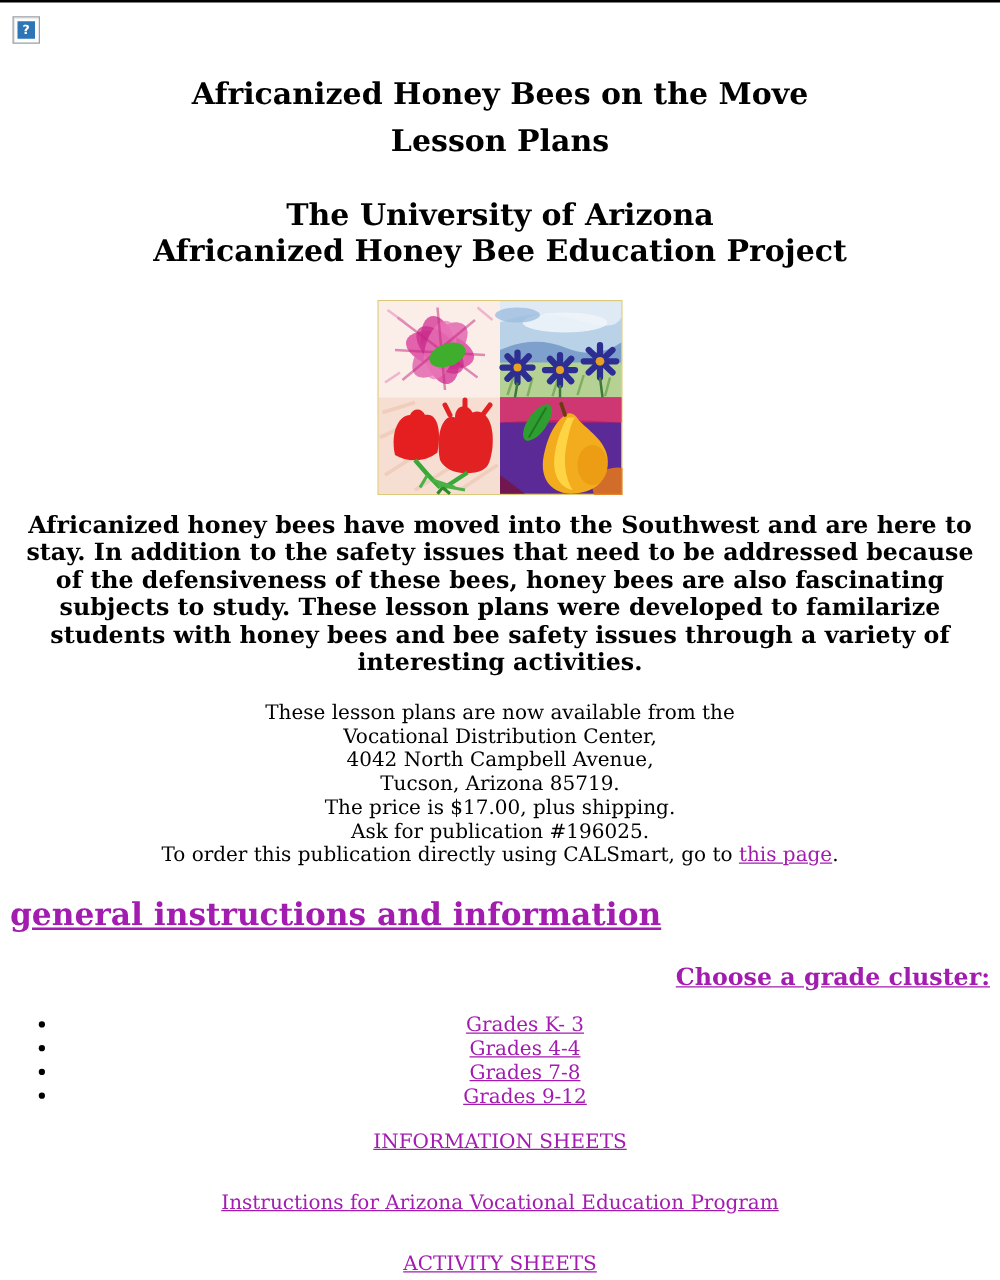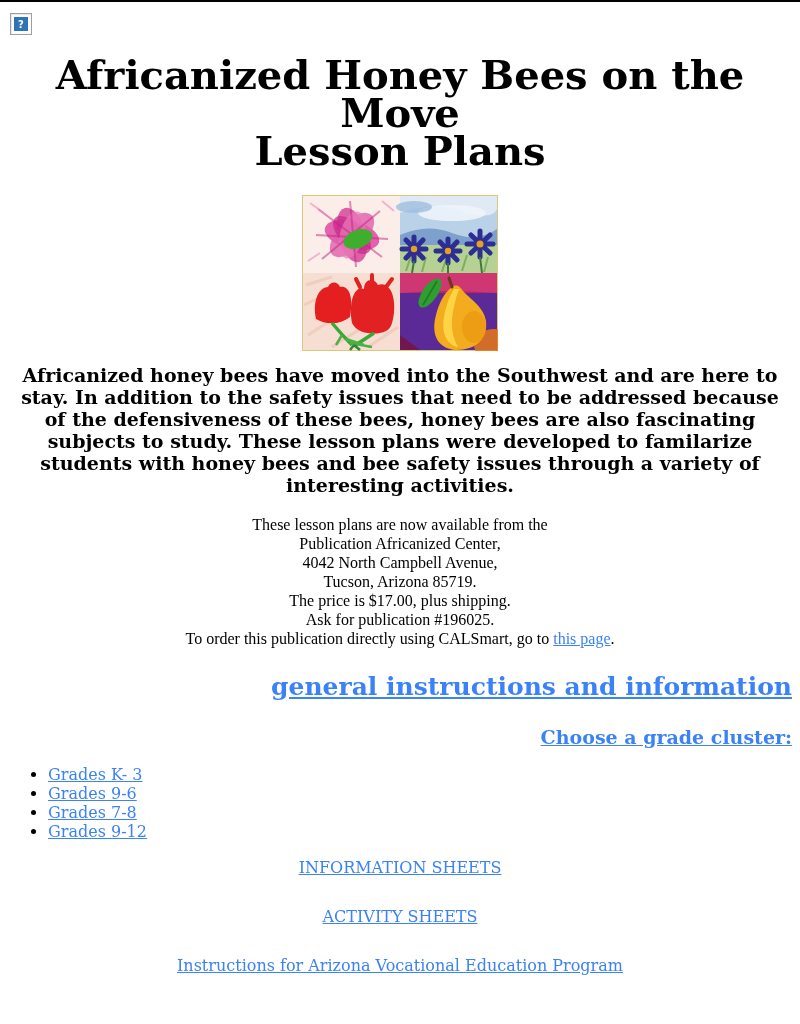--- a/index.html
+++ b/index.html
@@ -13,7 +13,7 @@
   .broken-img-inner { width:14px; height:14px; background:#2e75b6; color:#ffffff;
     font:bold 10px "DejaVu Sans", sans-serif; display:flex; align-items:center; justify-content:center; }
 
-  h1.title { margin:21px 0 0; text-align:center; font-size:40px; line-height:38px; font-weight:bold; }
+  h1.title { margin:21px 0 0; text-align:center; font-size:24px; line-height:38px; font-weight:bold; }
   h2.subtitle { margin:25px 0 0; text-align:center; font-size:24px; line-height:29px; font-weight:bold; }
 
   .artwork-wrap { margin:25px 0 0; text-align:center; line-height:0; }

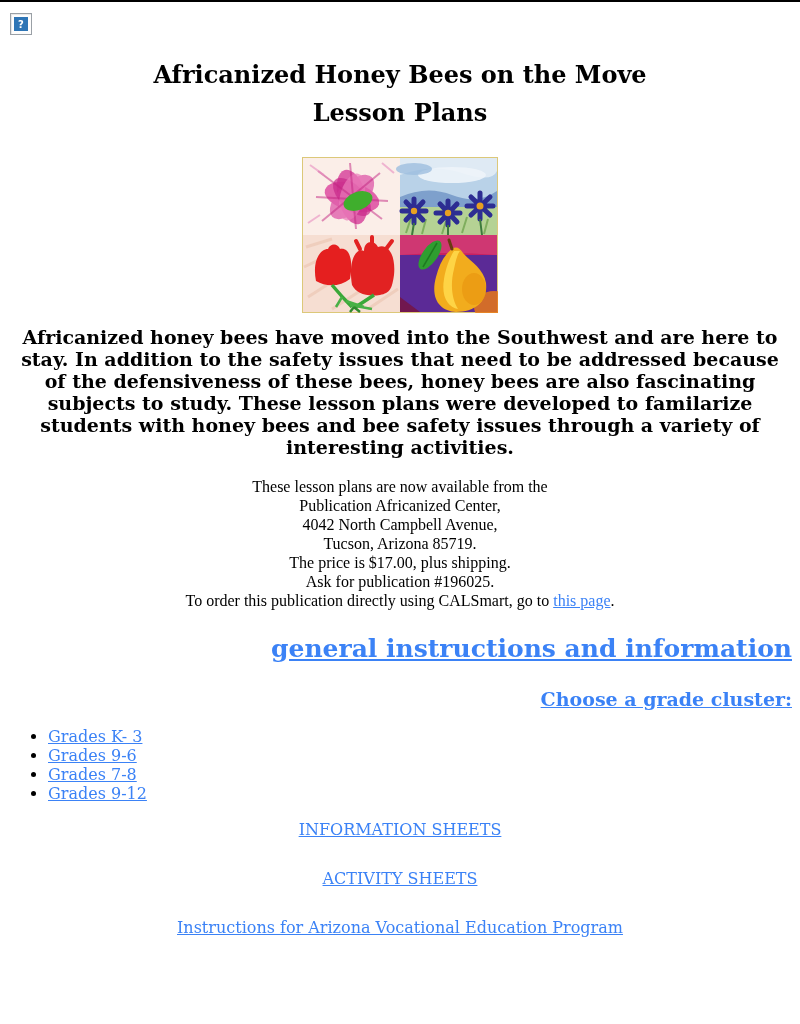--- a/index.html
+++ b/index.html
@@ -48,6 +48,7 @@
 
   <h1 class="title"><span>Africanized Honey Bees on the Move</span><br><span>Lesson Plans</span></h1>
 
+  <h2 class="subtitle"><span>The University of Arizona</span><br><span>Africanized Honey Bee Education Project</span></h2>
 
   <div class="artwork-wrap">
     <svg class="artwork" width="196" height="156" viewBox="0 0 196 156">

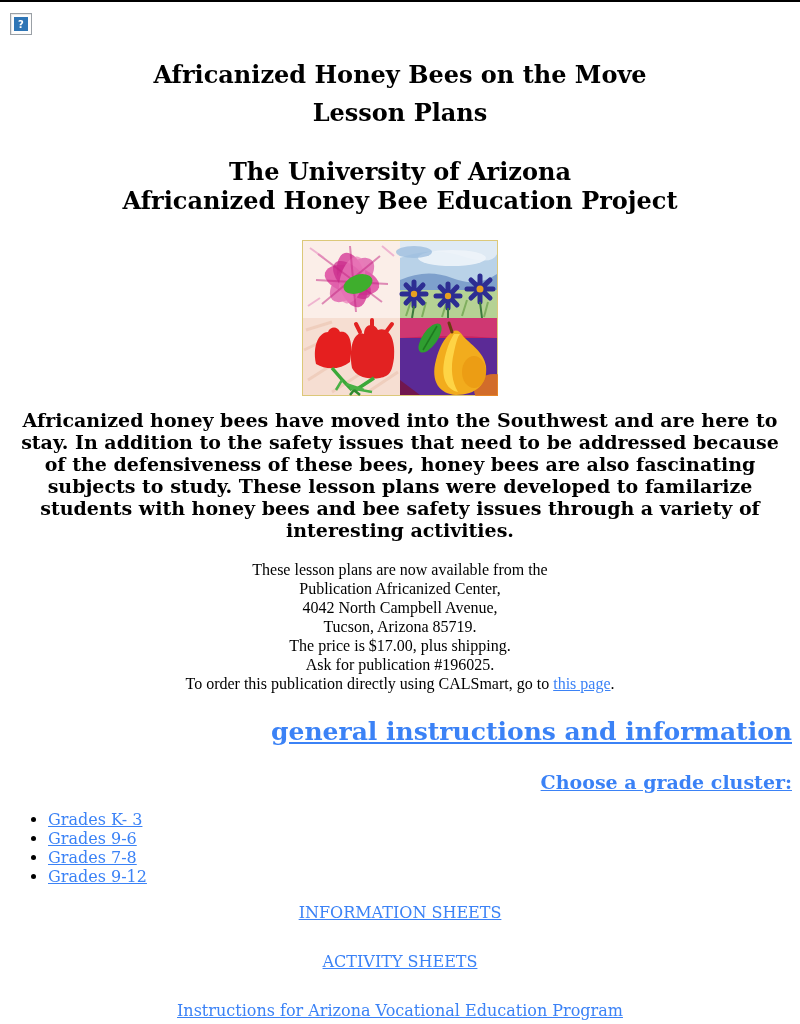--- a/index.html
+++ b/index.html
@@ -22,7 +22,7 @@
   .intro { margin:13px auto 0; max-width:782px; text-align:center; font-weight:bold;
     font-size:19px; line-height:22px; }
 
-  .address { margin:19px 0 0; text-align:center; font-size:16px; line-height:19px;font-family:Liberation Serif, serif; }
+  .address { margin:19px 0 0; text-align:center; font-size:16px; line-height:19px; }
   .address-line { display:block; }
 
   a { color:#3b82f6; text-decoration:underline; cursor:pointer; }

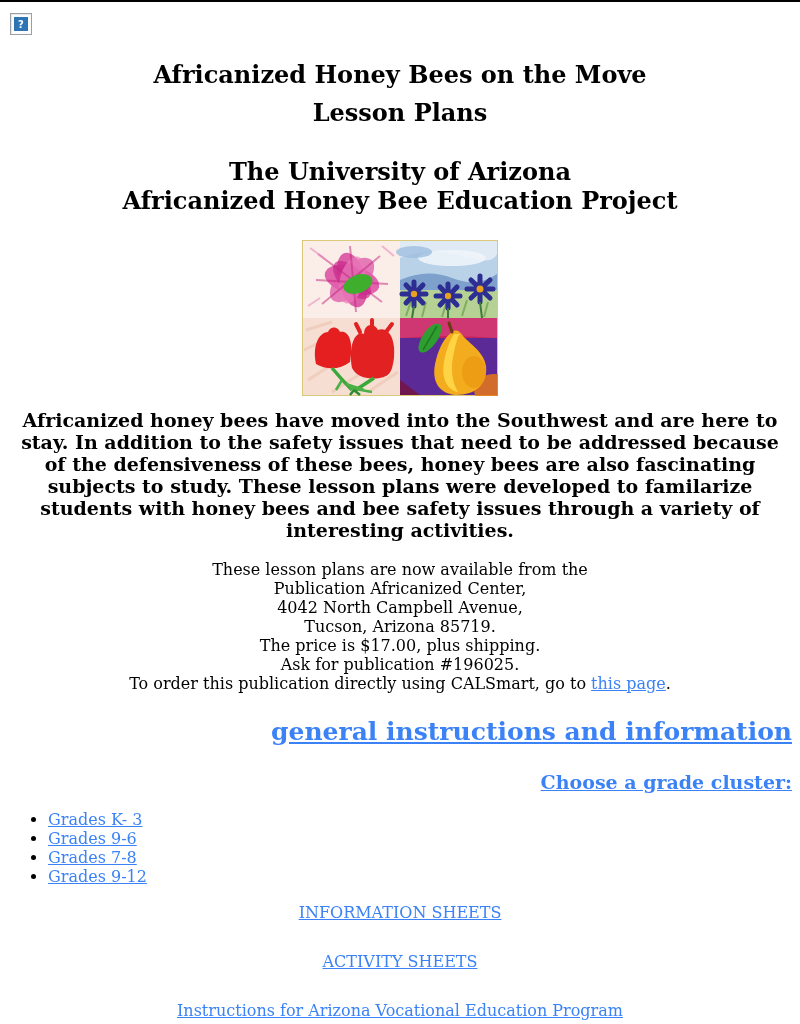--- a/index.html
+++ b/index.html
@@ -118,7 +118,7 @@
 
   <div class="address">
     <span class="address-line">These lesson plans are now available from the</span>
-    <span class="address-line">Publication Africanized Center,</span>
+    <span class="address-line">Vocational Distribution Center,</span>
     <span class="address-line">4042 North Campbell Avenue,</span>
     <span class="address-line">Tucson, Arizona 85719.</span>
     <span class="address-line">The price is $17.00, plus shipping.</span>

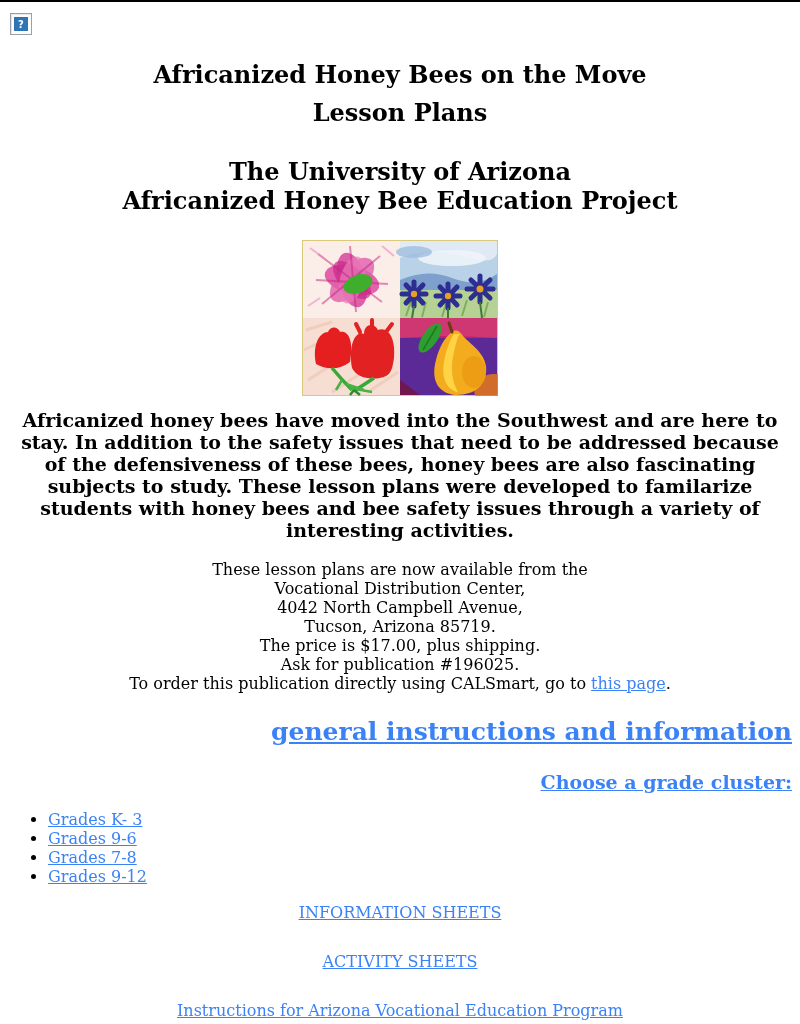--- a/index.html
+++ b/index.html
@@ -25,7 +25,7 @@
   .address { margin:19px 0 0; text-align:center; font-size:16px; line-height:19px; }
   .address-line { display:block; }
 
-  a { color:#3b82f6; text-decoration:underline; cursor:pointer; }
+  a { color:#a21caf; text-decoration:underline; cursor:pointer; }
 
   .big-link { margin:24px 0 0; text-align:right; font-size:25px; line-height:30px; font-weight:bold; }
   .grade-heading { margin:24px 0 0; text-align:right; font-size:19px; line-height:22px; font-weight:bold; }

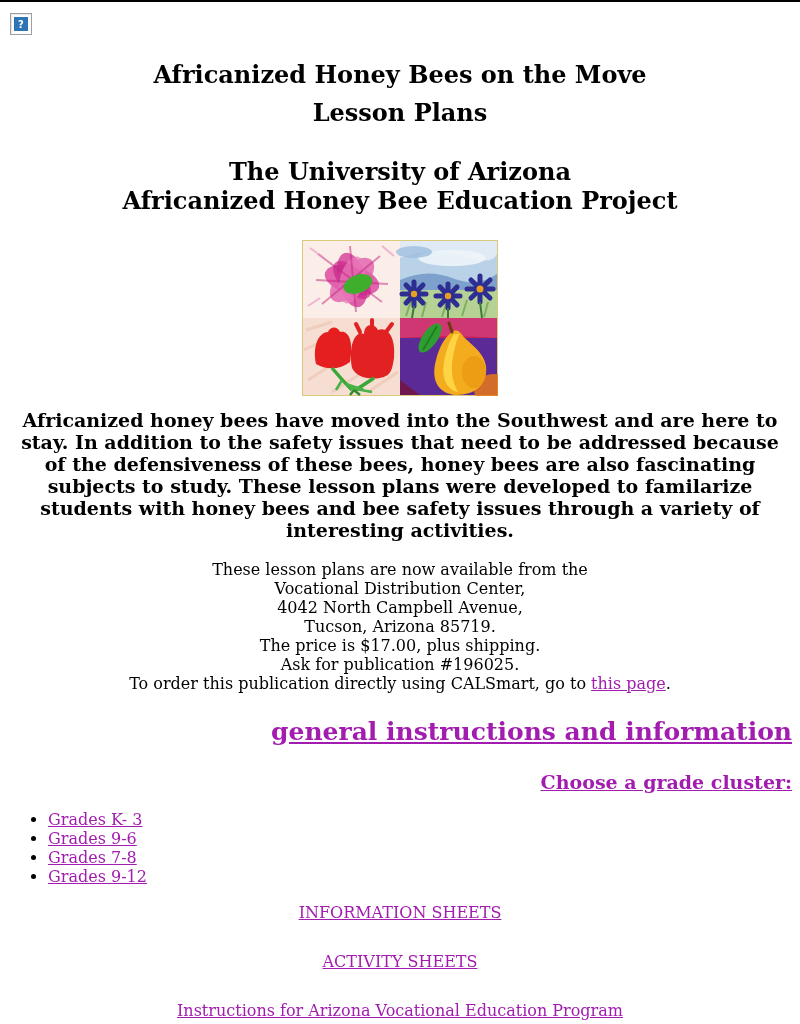--- a/index.html
+++ b/index.html
@@ -27,7 +27,7 @@
 
   a { color:#a21caf; text-decoration:underline; cursor:pointer; }
 
-  .big-link { margin:24px 0 0; text-align:right; font-size:25px; line-height:30px; font-weight:bold; }
+  .big-link { margin:24px 0 0; text-align:left; font-size:25px; line-height:30px; font-weight:bold; }
   .grade-heading { margin:24px 0 0; text-align:right; font-size:19px; line-height:22px; font-weight:bold; }
 
   ul.grades { margin:17px 0 0; padding:0 0 0 40px; list-style:disc; }

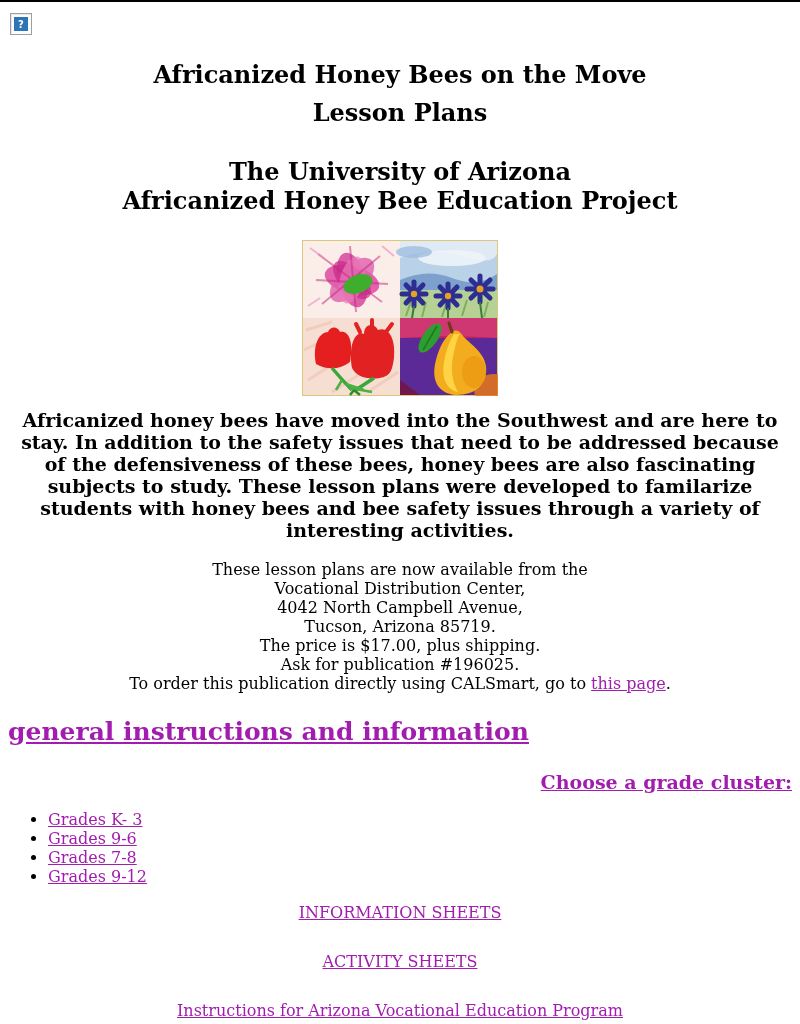--- a/index.html
+++ b/index.html
@@ -31,7 +31,7 @@
   .grade-heading { margin:24px 0 0; text-align:right; font-size:19px; line-height:22px; font-weight:bold; }
 
   ul.grades { margin:17px 0 0; padding:0 0 0 40px; list-style:disc; }
-  ul.grades li { font-size:16px; line-height:19px; }
+  ul.grades li { text-align:center; font-size:16px; line-height:19px; }
 
   .sheet-link { margin:30px 0 0; text-align:center; font-size:16px; line-height:19px; }
   .sheet-link.first { margin-top:17px; }

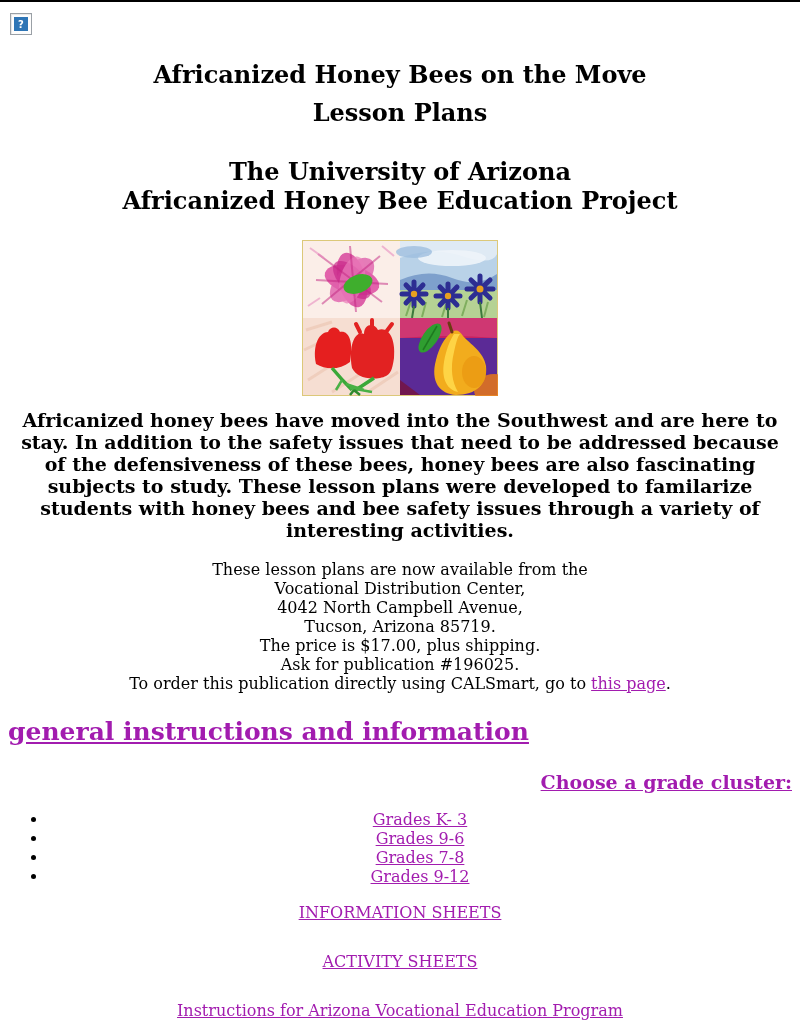--- a/index.html
+++ b/index.html
@@ -136,7 +136,7 @@
 
   <ul class="grades">
     <li><a href="#">Grades K- 3</a></li>
-    <li><a href="#">Grades 9-6</a></li>
+    <li><a href="#">Grades 4-4</a></li>
     <li><a href="#">Grades 7-8</a></li>
     <li><a href="#">Grades 9-12</a></li>
   </ul>

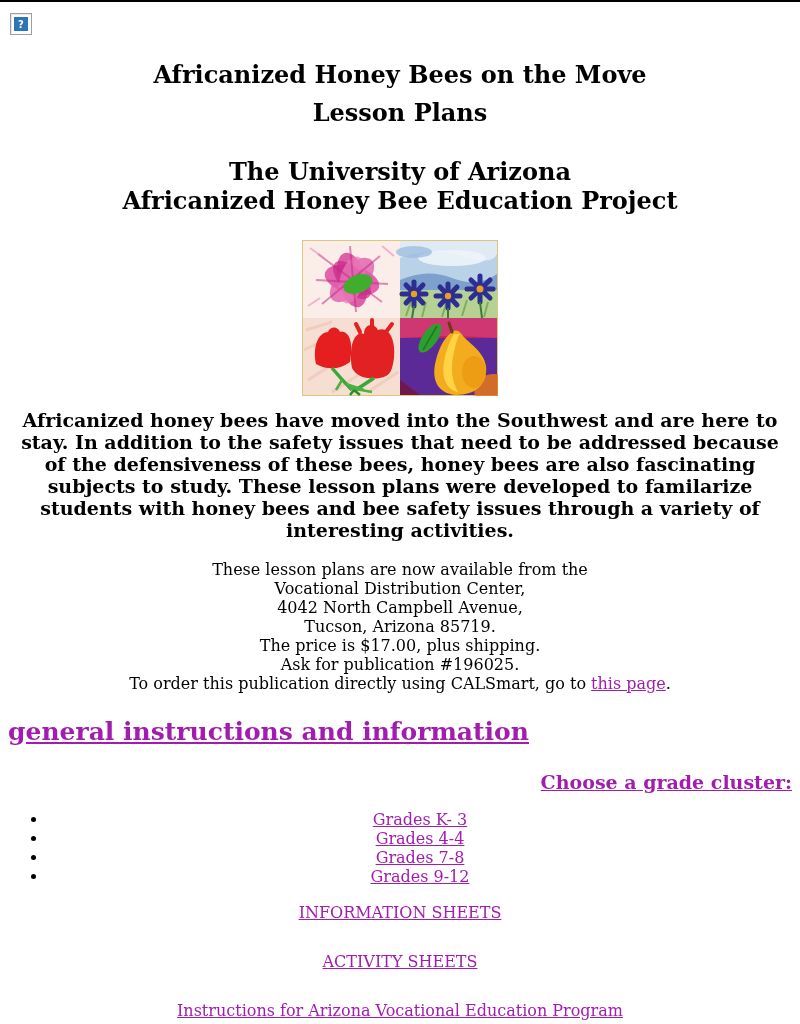--- a/index.html
+++ b/index.html
@@ -146,11 +146,11 @@
   </p>
 
   <p class="sheet-link">
-    <a href="#">ACTIVITY SHEETS</a>
+    <a href="#">Instructions for Arizona Vocational Education Program</a>
   </p>
 
   <p class="sheet-link">
-    <a href="#">Instructions for Arizona Vocational Education Program</a>
+    <a href="#">ACTIVITY SHEETS</a>
   </p>
 </div>
 

